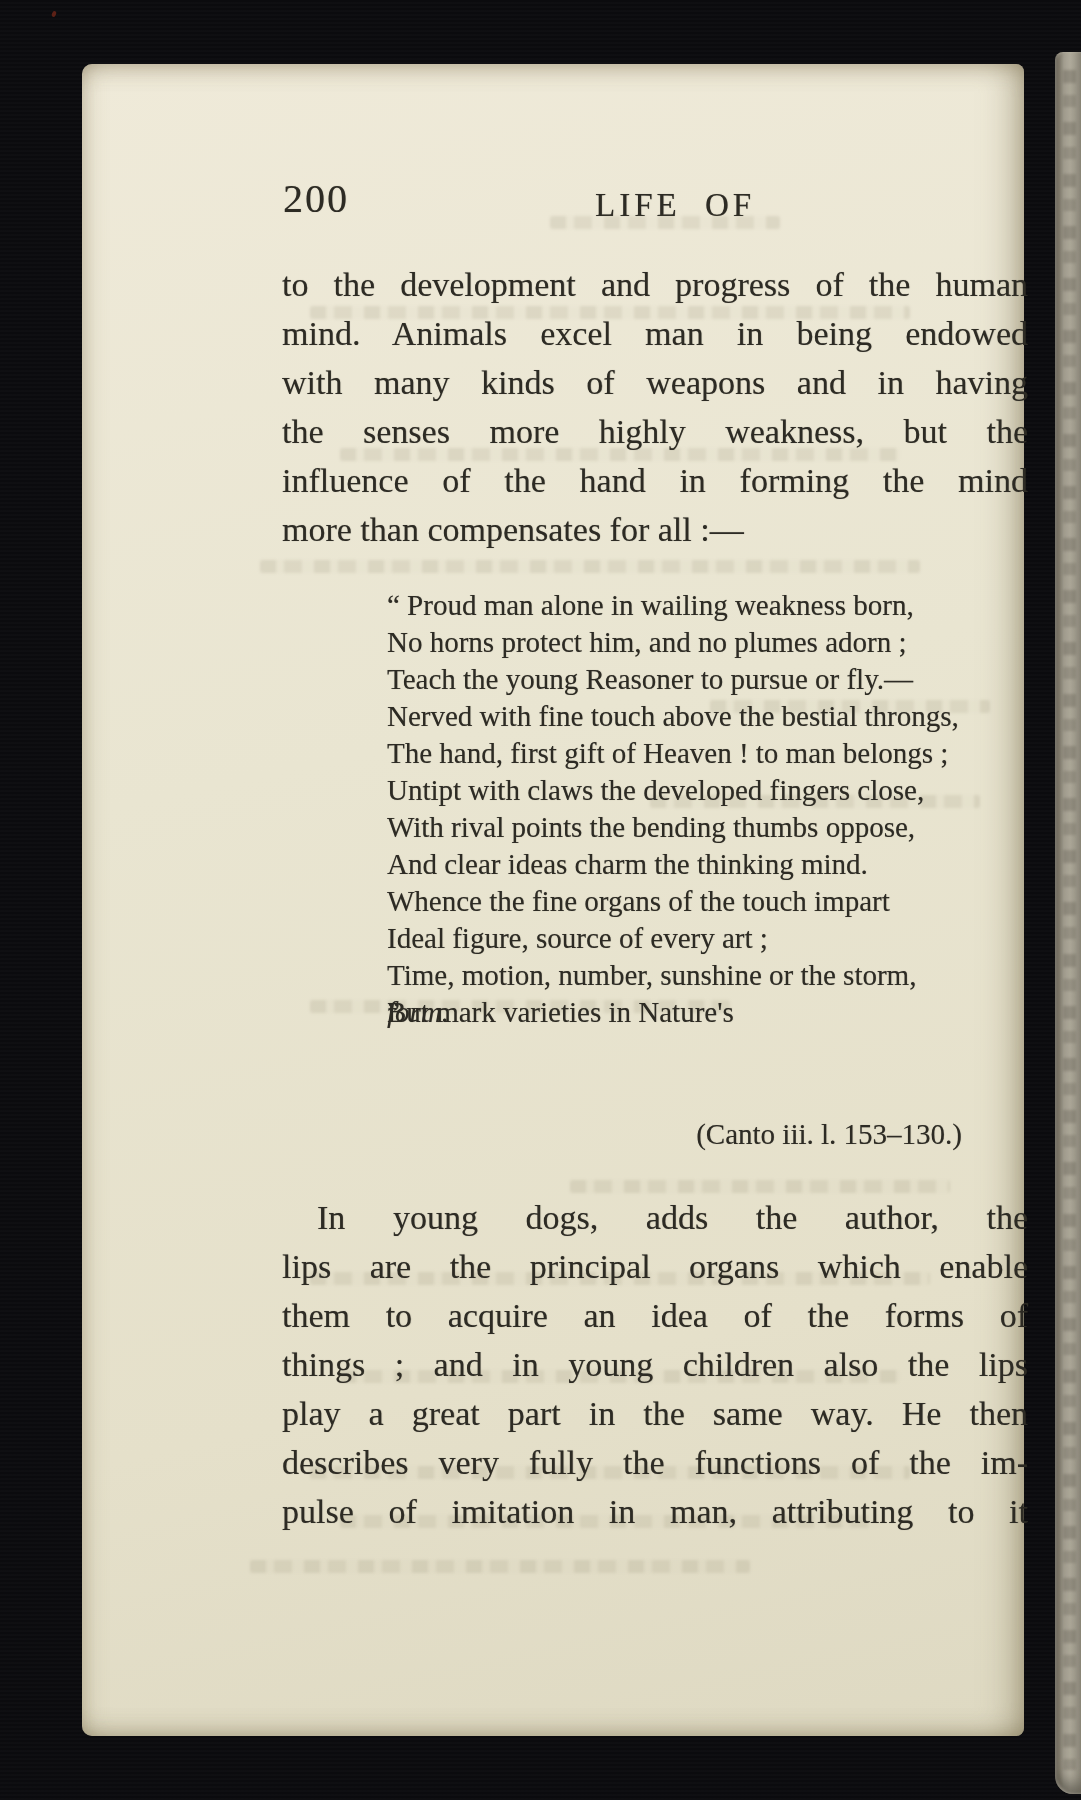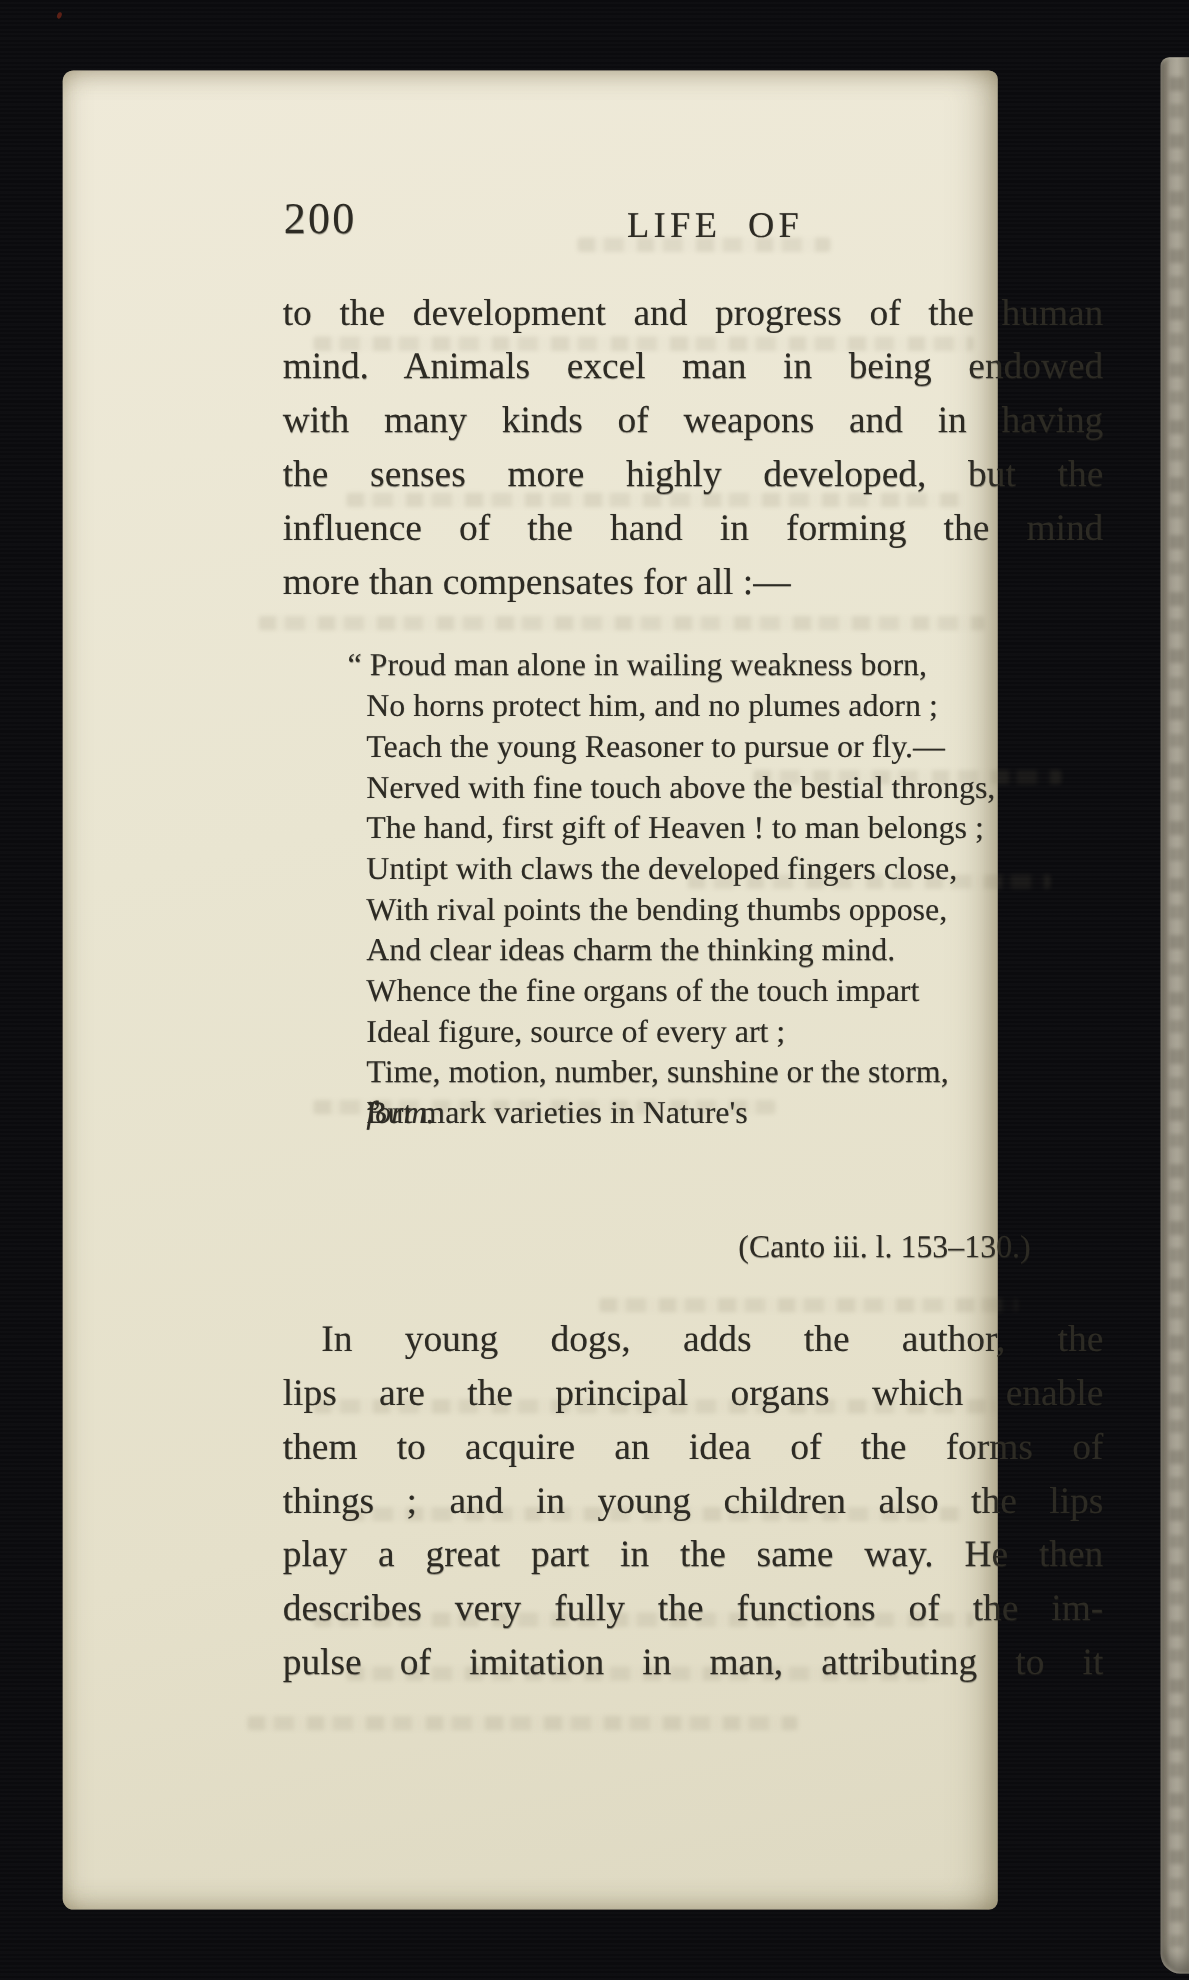--- a/index.html
+++ b/index.html
@@ -15,7 +15,7 @@
 
   
   .page{
-    position:absolute;left:57px;top:64px;width:850px;height:1672px;
+    position:absolute;left:82px;top:64px;width:942px;height:1672px;
     background:linear-gradient(168deg,#efead9 0%,#e9e5d1 40%,#e5e0ca 75%,#ded9c2 100%);
     border-radius:10px 8px 8px 10px;
     box-shadow:

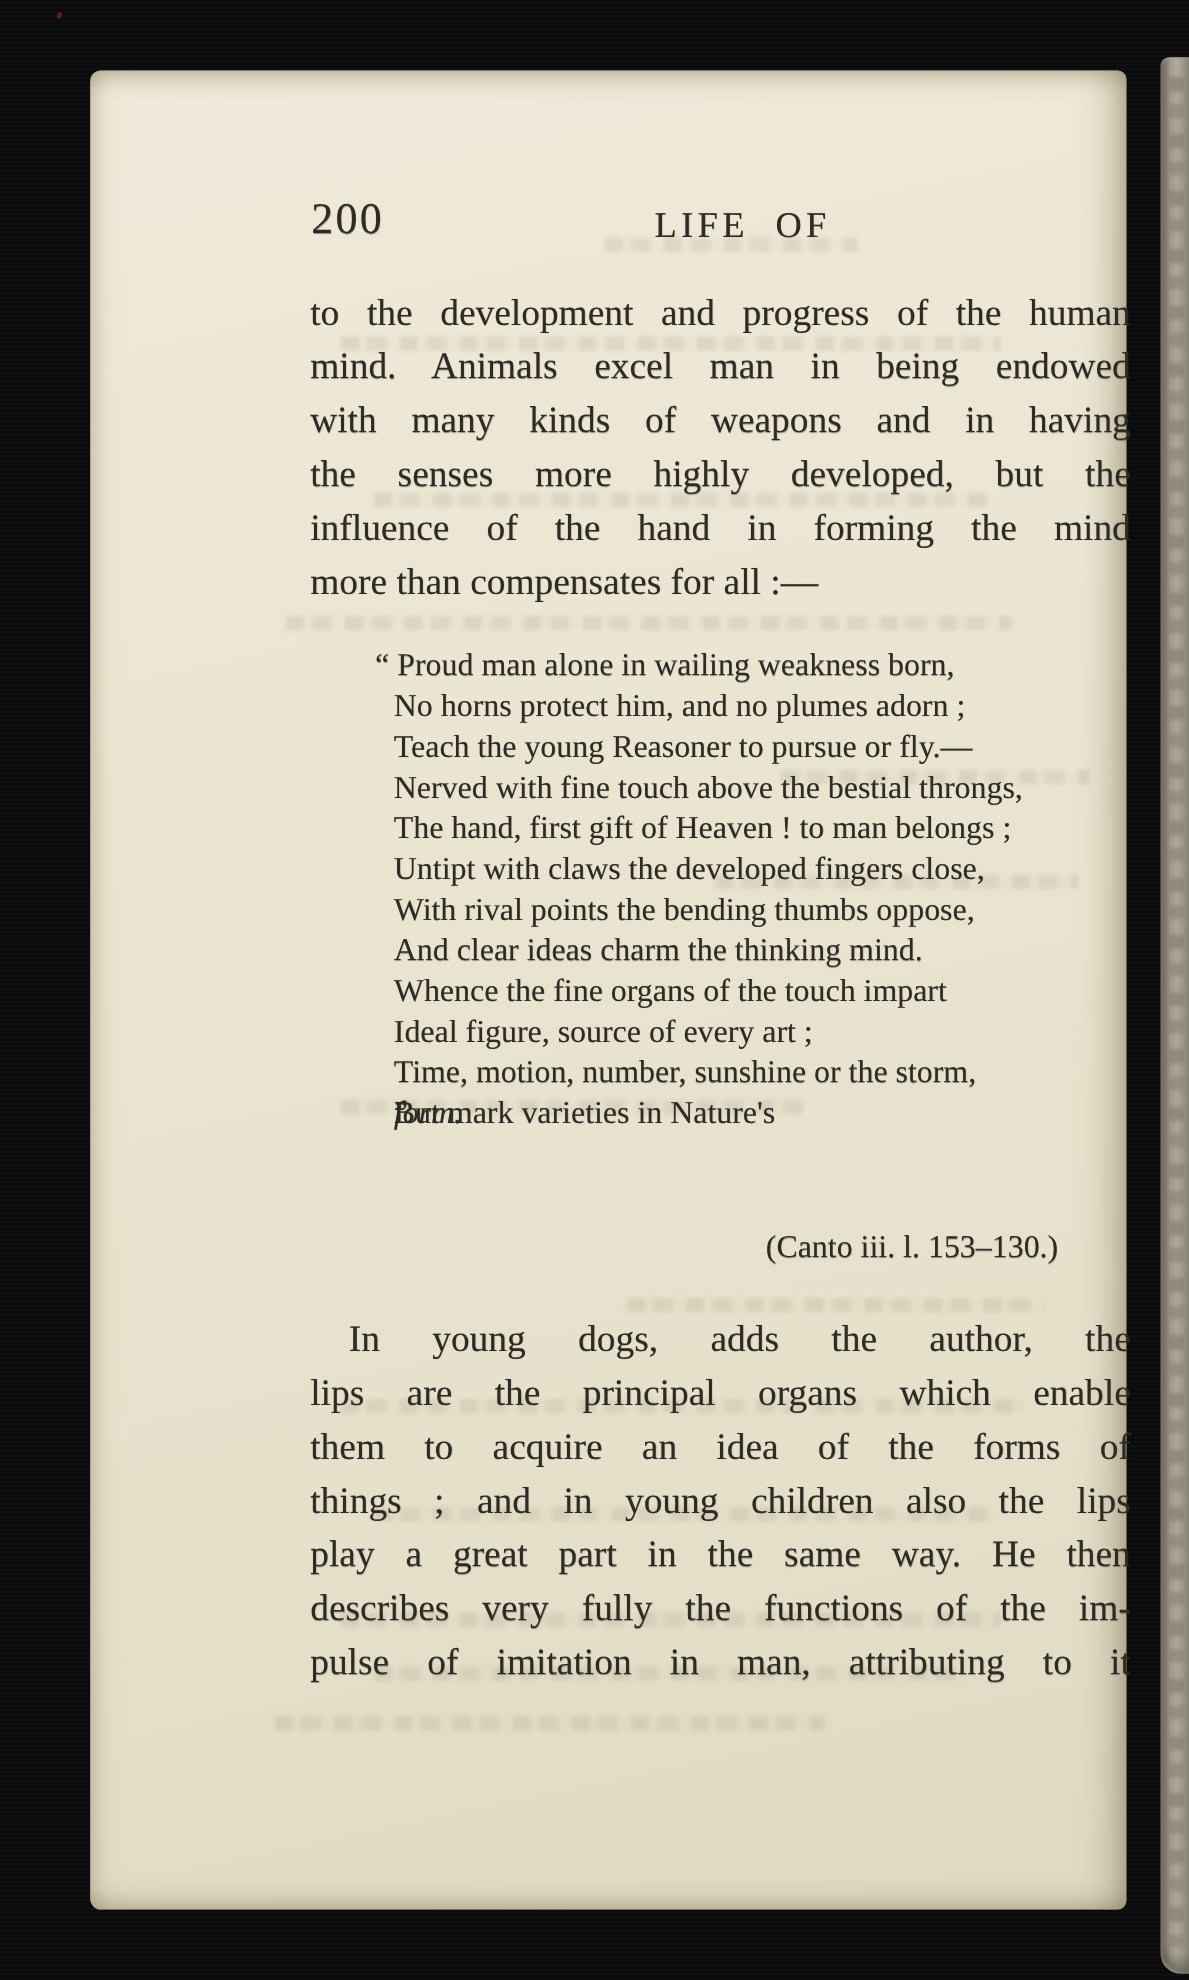--- a/index.html
+++ b/index.html
@@ -115,7 +115,7 @@
       <div class="jline">to the development and progress of the human</div>
       <div class="jline">mind.  Animals excel man in being endowed</div>
       <div class="jline">with many kinds of weapons and in having</div>
-      <div class="jline">the senses more highly developed, but the</div>
+      <div class="jline">the senses more highly weakness, but the</div>
       <div class="jline">influence of the hand in forming the mind</div>
       <div class="plainline">more than compensates for all :—</div>
     </div>

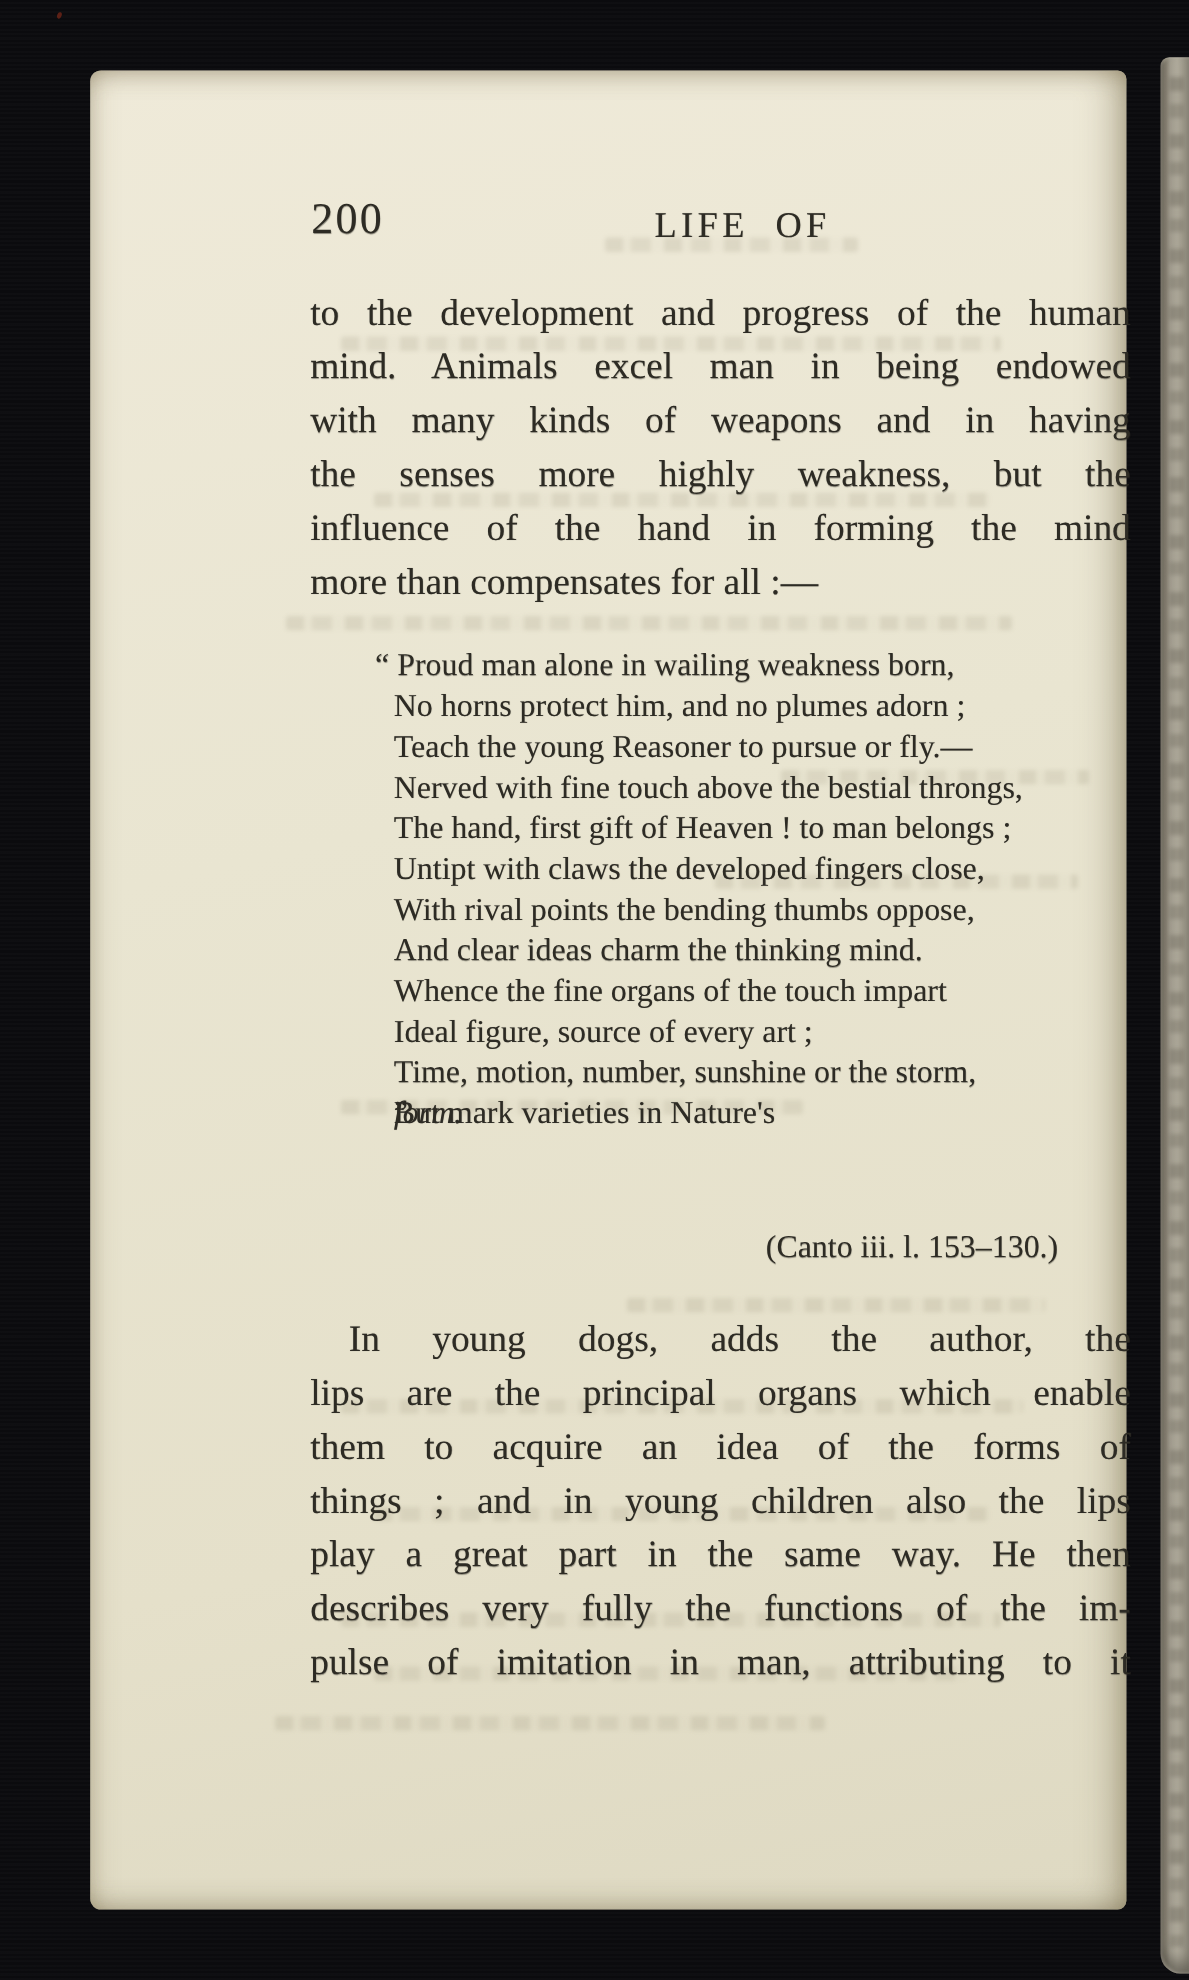--- a/index.html
+++ b/index.html
@@ -49,7 +49,7 @@
 
   .poem{left:276px;top:523px;width:700px;font-size:29px;line-height:37px;
         text-shadow:0.25px 0.25px 0.7px rgba(45,43,36,.45);}
-  .poem > div{position:static;white-space:nowrap;}
+  .poem > div{position:static;white-space:nowrap;margin-left:29px;}
   .hang{margin-left:-17px;}
   .ital{font-style:italic;}
 

